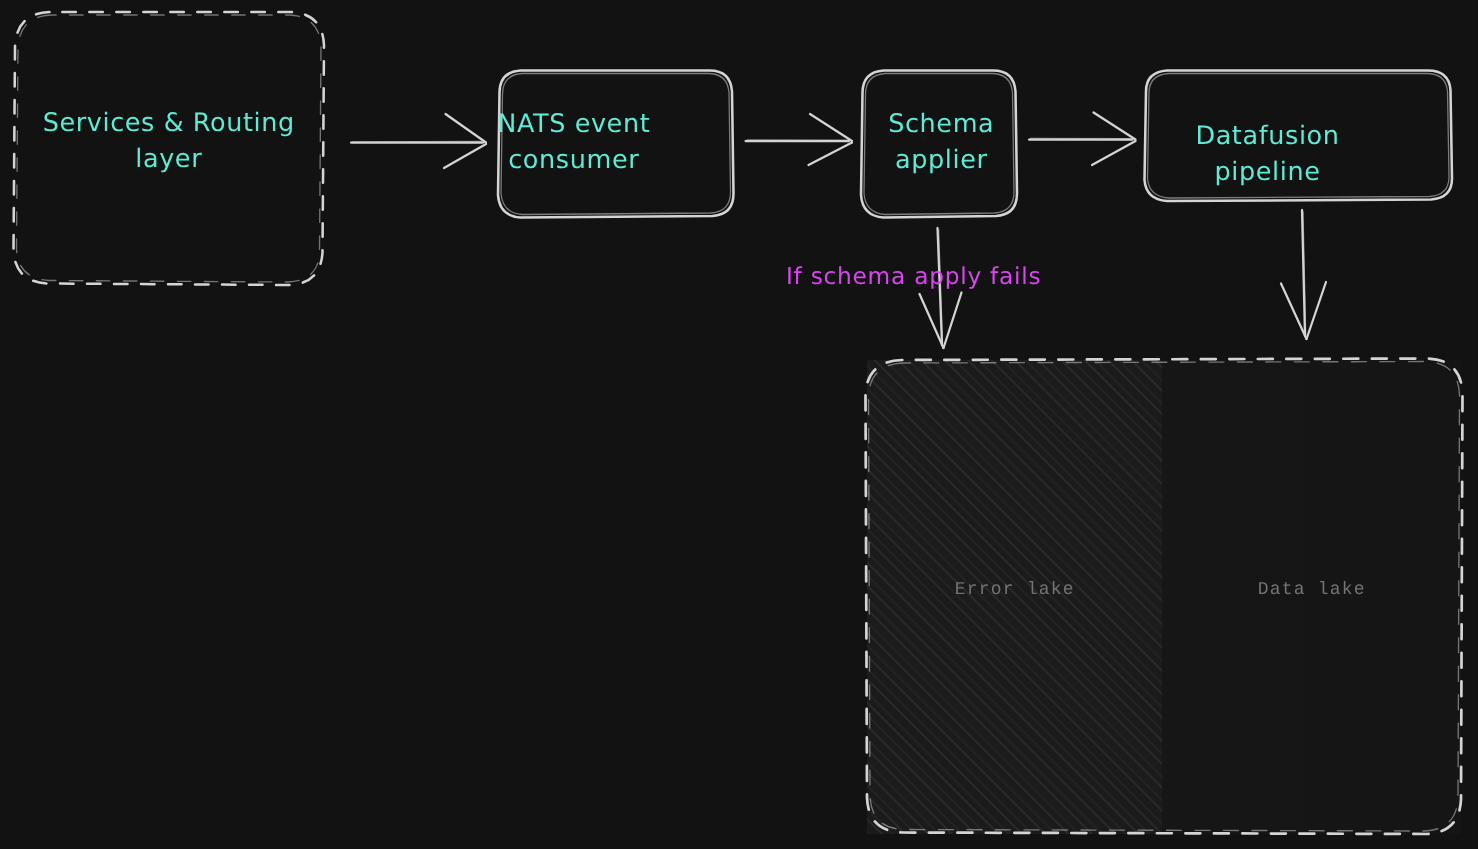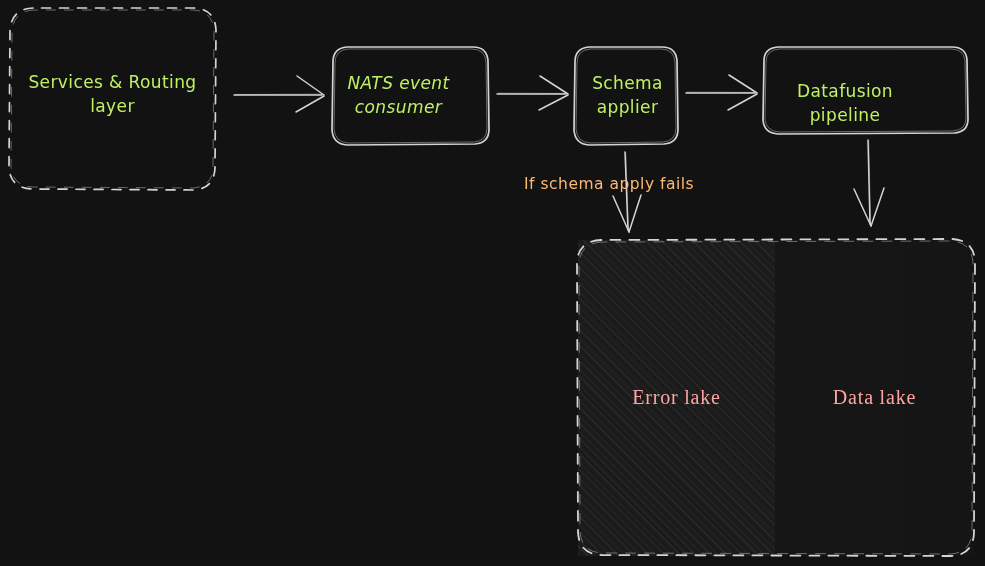--- a/index.html
+++ b/index.html
@@ -28,7 +28,7 @@
   }
   .node-label {
     position: absolute;
-    color: #bef264;
+    color: #5eead4;
     font-family: "DejaVu Sans", sans-serif;
     font-size: 17px;
     line-height: 1.42;

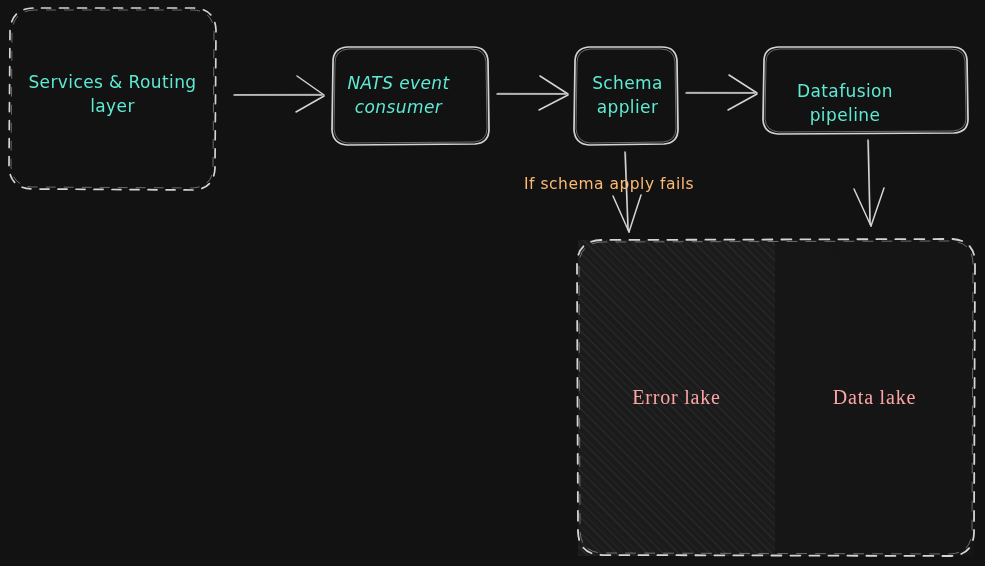--- a/index.html
+++ b/index.html
@@ -152,7 +152,7 @@
   <div class="node-label" style="left:9px; top:70px; width:207px;">Services &amp; Routing
 layer</div>
 
-  <div class="node-label" style="left:332px; top:71px; width:133px;font-style:italic;">NATS event
+  <div class="node-label" style="left:316px; top:71px; width:133px;">NATS event
 consumer</div>
 
   <div class="node-label" style="left:574px; top:71px; width:107px;">Schema

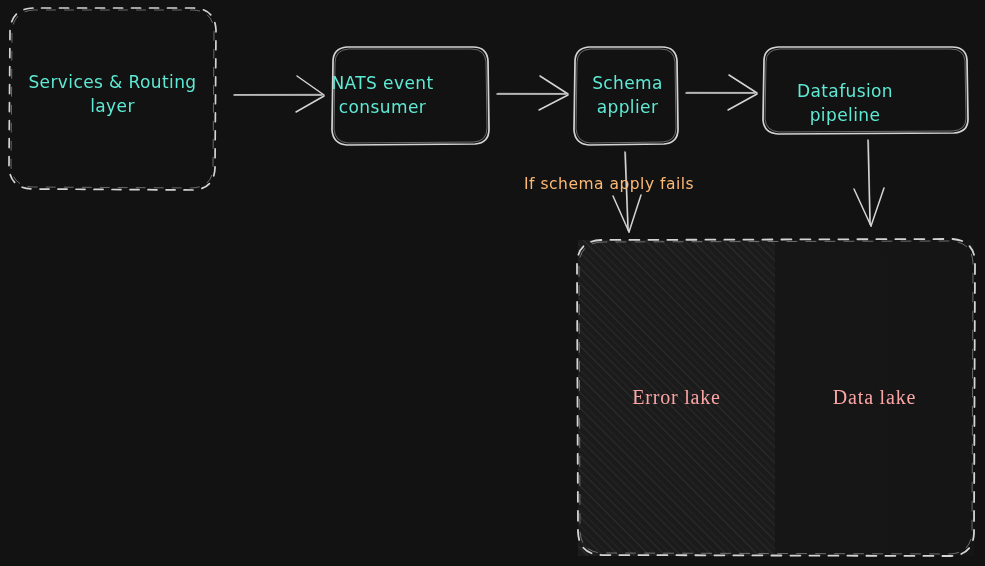--- a/index.html
+++ b/index.html
@@ -40,7 +40,7 @@
   }
   .edge-label {
     position: absolute;
-    color: #fdba74;
+    color: #d946ef;
     font-family: "DejaVu Sans", sans-serif;
     font-size: 15.5px;
     letter-spacing: 0.5px;

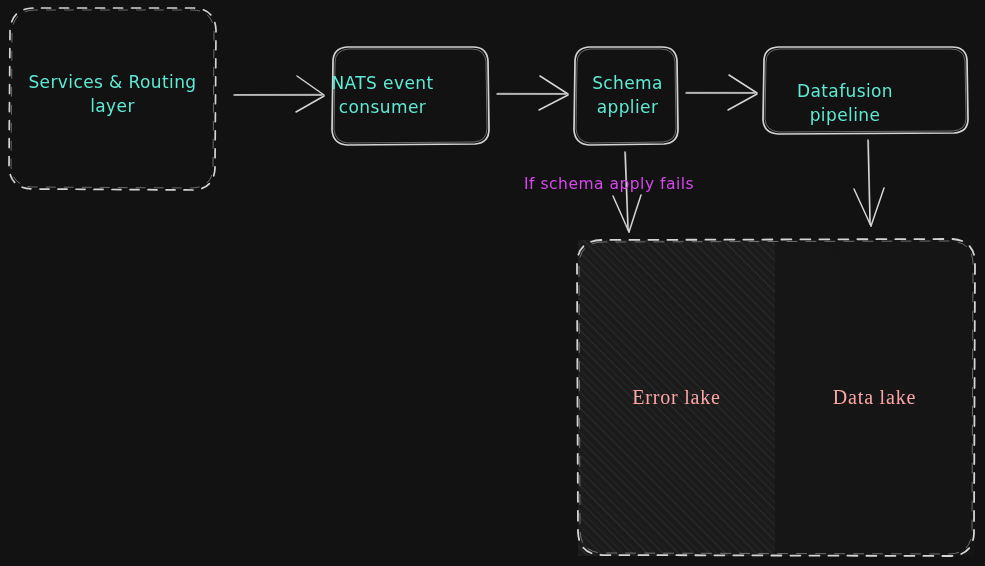--- a/index.html
+++ b/index.html
@@ -49,9 +49,9 @@
   }
   .lake-label {
     position: absolute;
-    color: #fca5a5;
-    font-family: Liberation Serif, serif;
-    font-size: 20px;
+    color: #737373;
+    font-family: Liberation Mono, monospace;
+    font-size: 12px;
     letter-spacing: 0.8px;
     white-space: nowrap;
     user-select: none;

